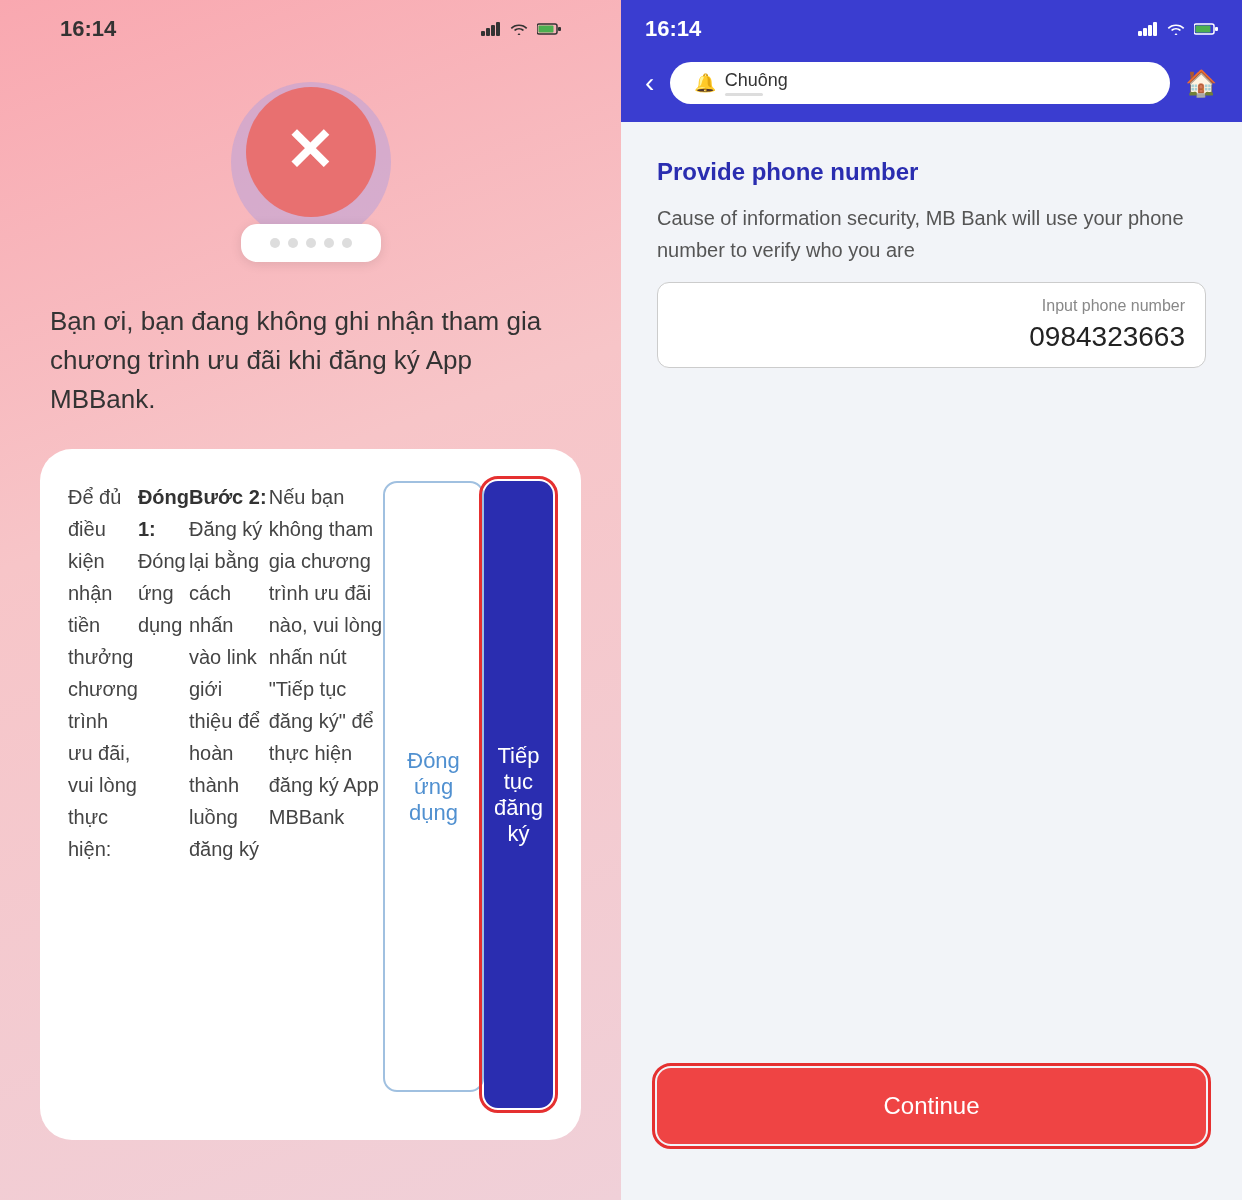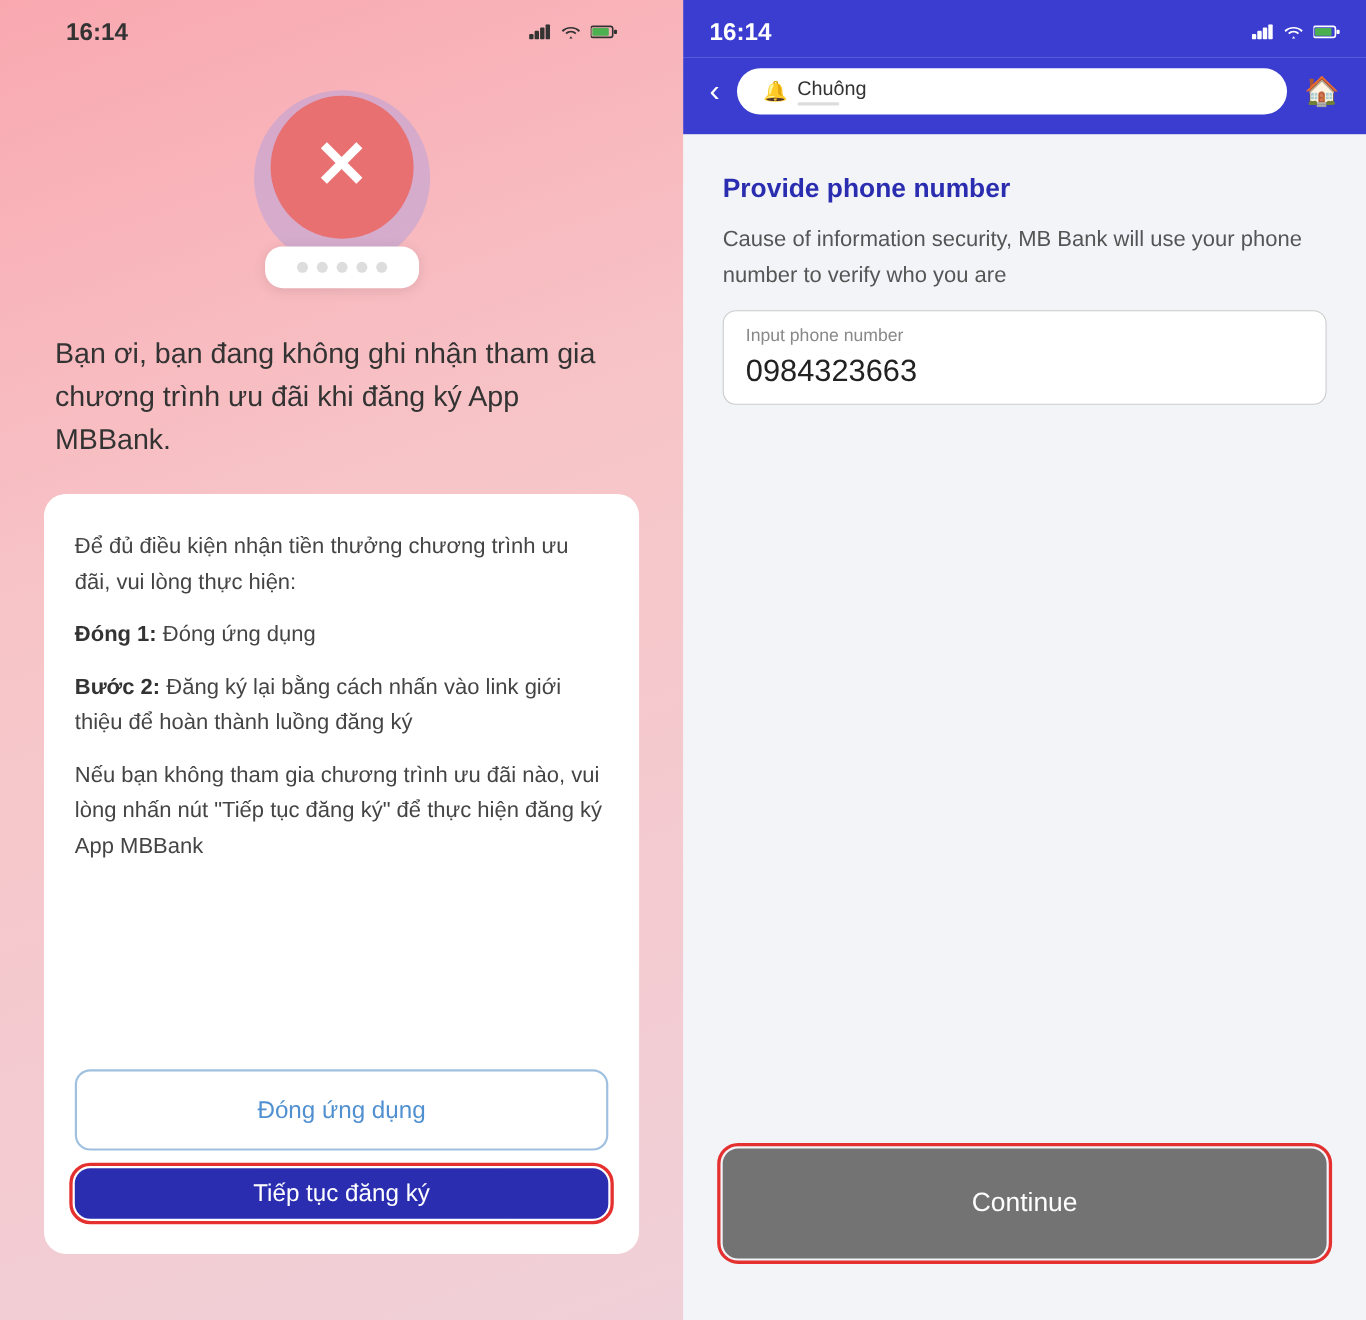--- a/index.html
+++ b/index.html
@@ -268,6 +268,7 @@
       border-radius: 12px;
       padding: 14px 20px;
       margin-bottom: 24px;
+      text-align: right;
     }
 
     .input-label {

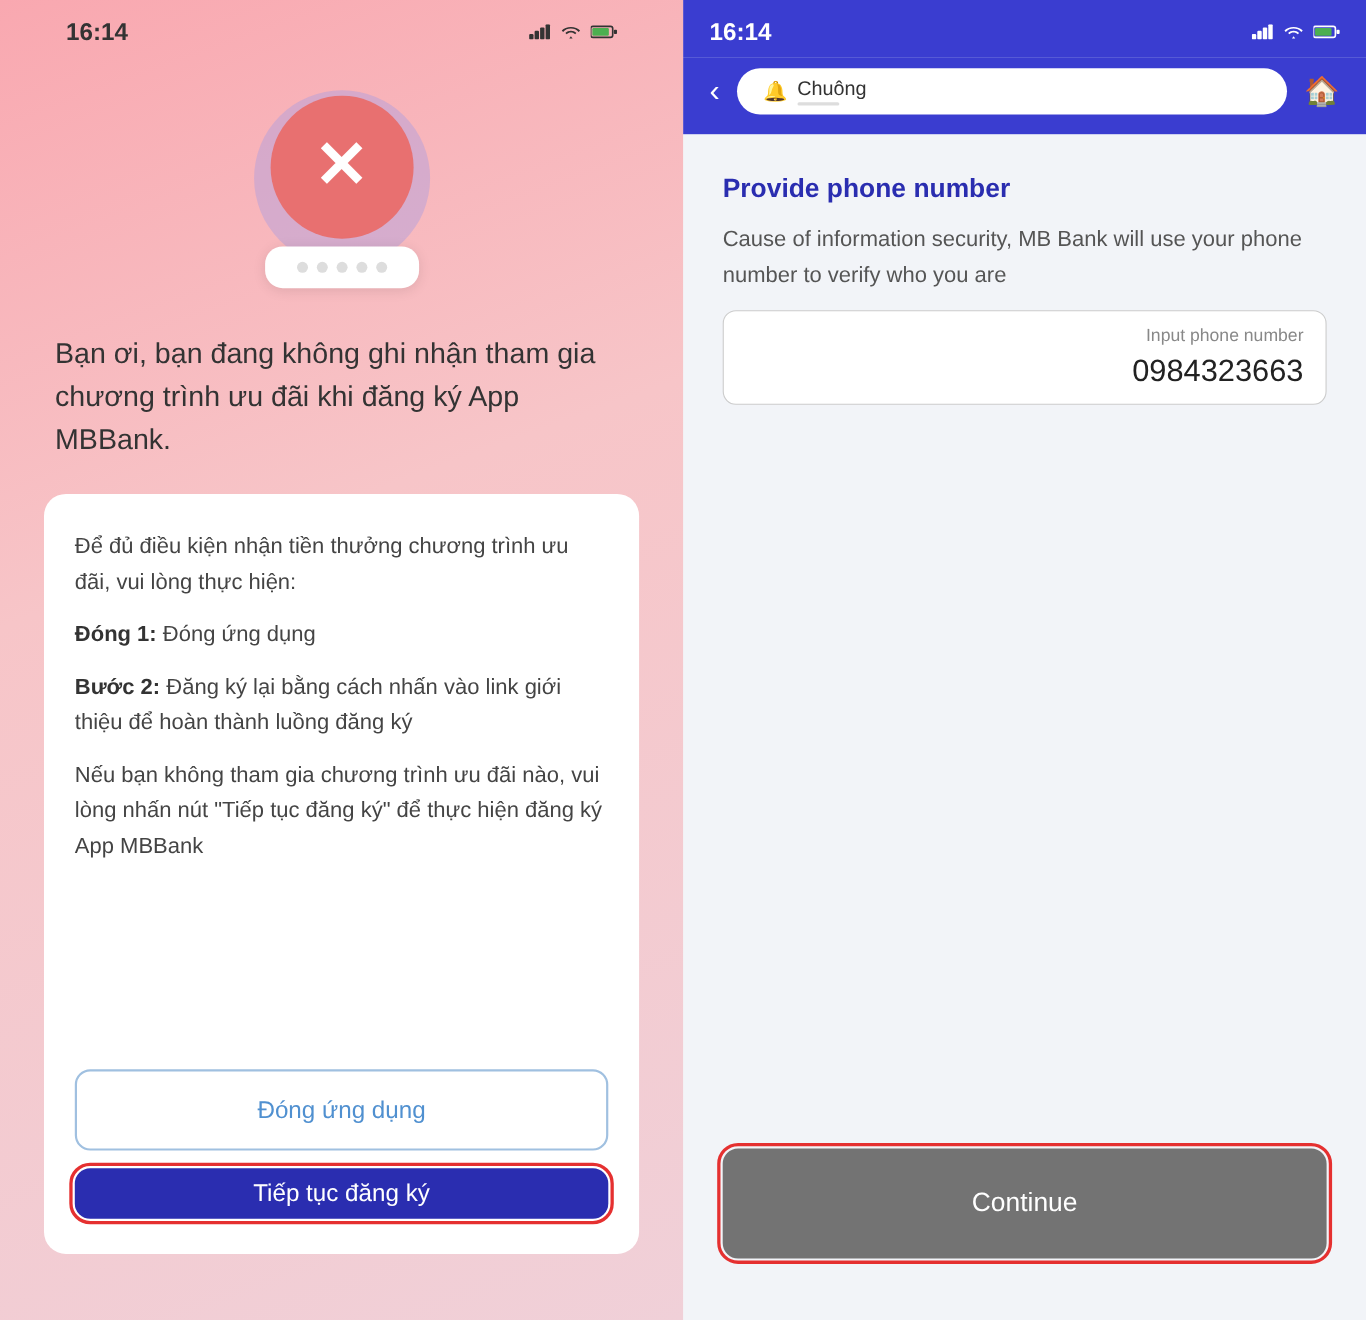--- a/index.html
+++ b/index.html
@@ -116,7 +116,7 @@
 
     .left-card {
       background: white;
-      border-radius: 20px;
+      border-radius: 32px;
       padding: 32px 28px;
       width: 100%;
       font-size: 20px;
@@ -124,7 +124,7 @@
       line-height: 1.6;
       flex: 1;
       display: flex;
-      flex-direction: column;
+      flex-direction: row;
     }
 
     .left-card p {

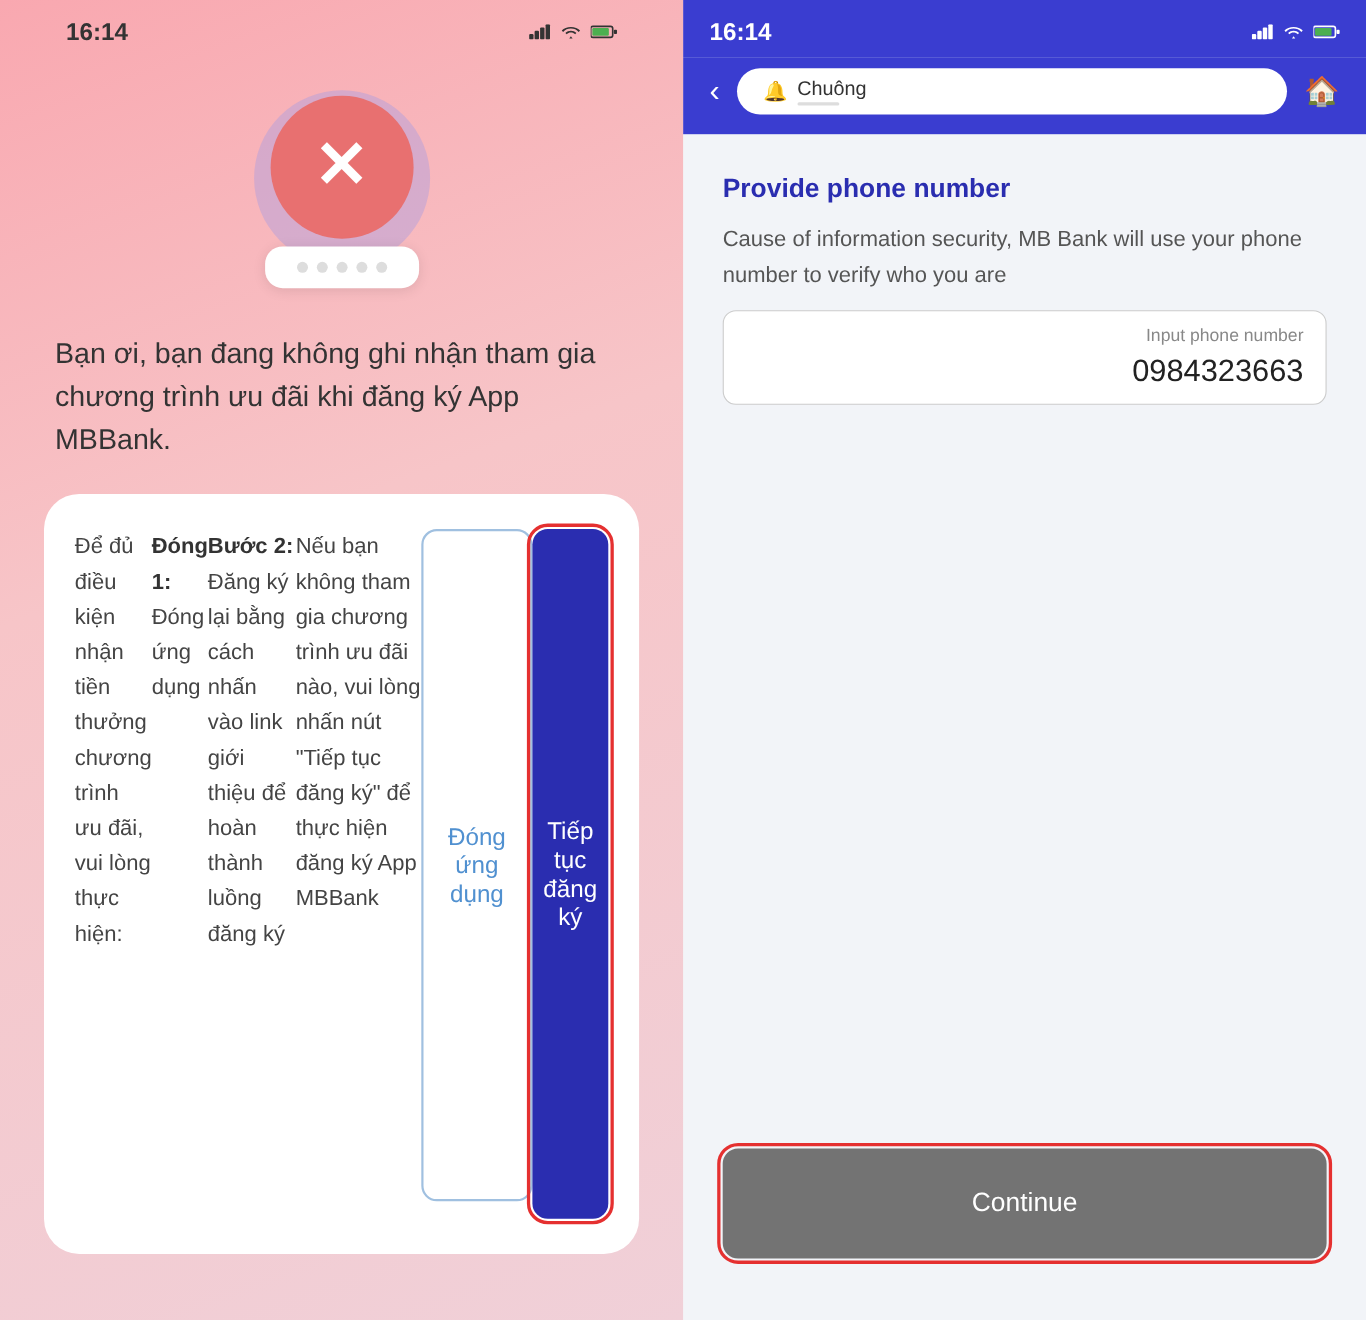--- a/index.html
+++ b/index.html
@@ -287,9 +287,9 @@
 
     .continue-btn {
       width: 100%;
-      padding: 36px;
+      padding: 24px;
       border-radius: 14px;
-      background: #737373;
+      background: #ef4444;
       color: white;
       font-size: 24px;
       cursor: pointer;

